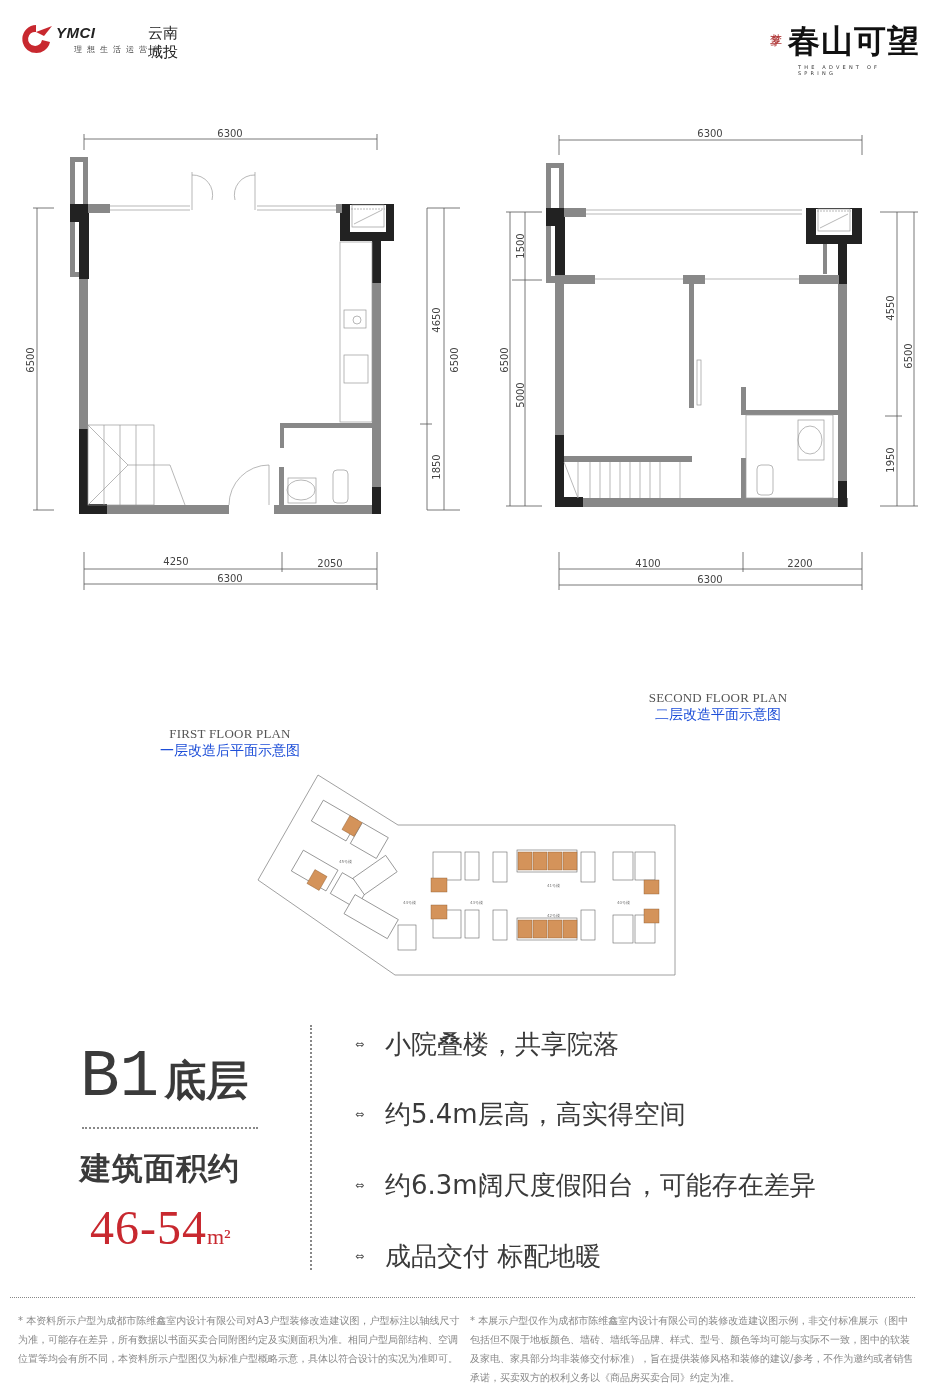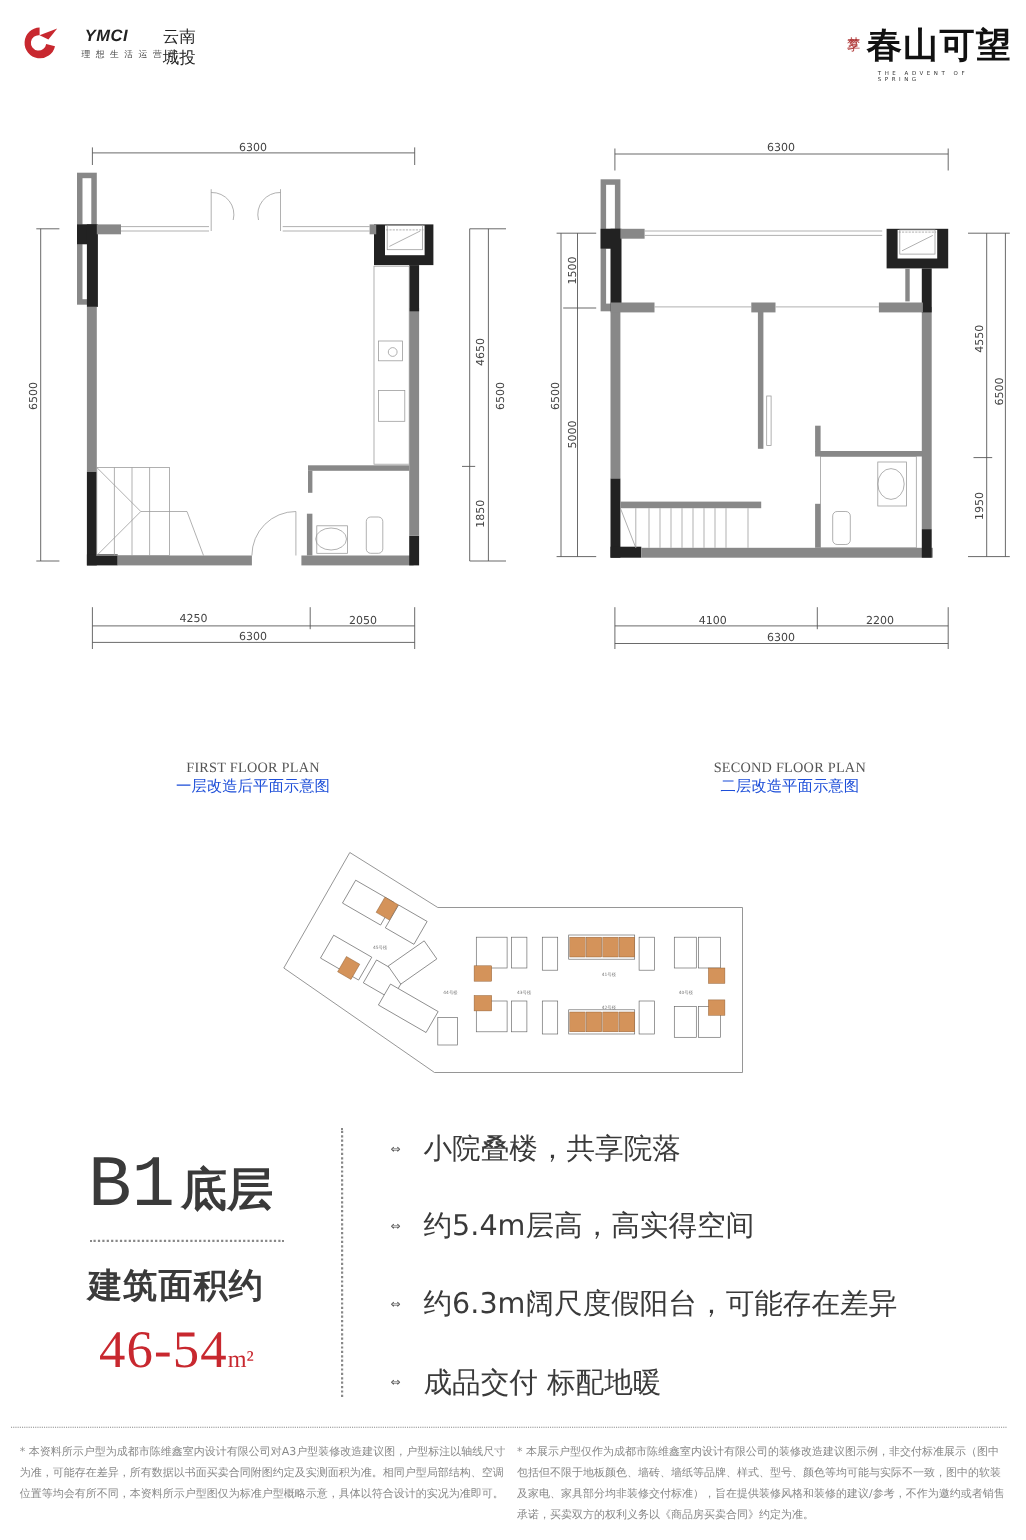--- a/index.html
+++ b/index.html
@@ -6,7 +6,7 @@
   body { width:933px; height:1400px; position:relative; overflow:hidden;
          font-family:"DejaVu Sans", "Liberation Sans", sans-serif; color:#333; }
   .abs { position:absolute; }
-  .logo-text { font-family:"Liberation Sans", sans-serif; font-weight:bold; font-style:italic; color:#222; font-size:15px; letter-spacing:0.5px;margin-left:21px; }
+  .logo-text { font-family:"Liberation Sans", sans-serif; font-weight:bold; font-style:italic; color:#222; font-size:15px; letter-spacing:0.5px; }
   .logo-cn { font-size:15px; color:#222; }
   .logo-sub { font-size:8px; color:#444; letter-spacing:5px; }
   .brand-prefix { font-family:"DejaVu Serif", serif; color:#b03a3a; font-size:12px; writing-mode:vertical-rl; line-height:1; }

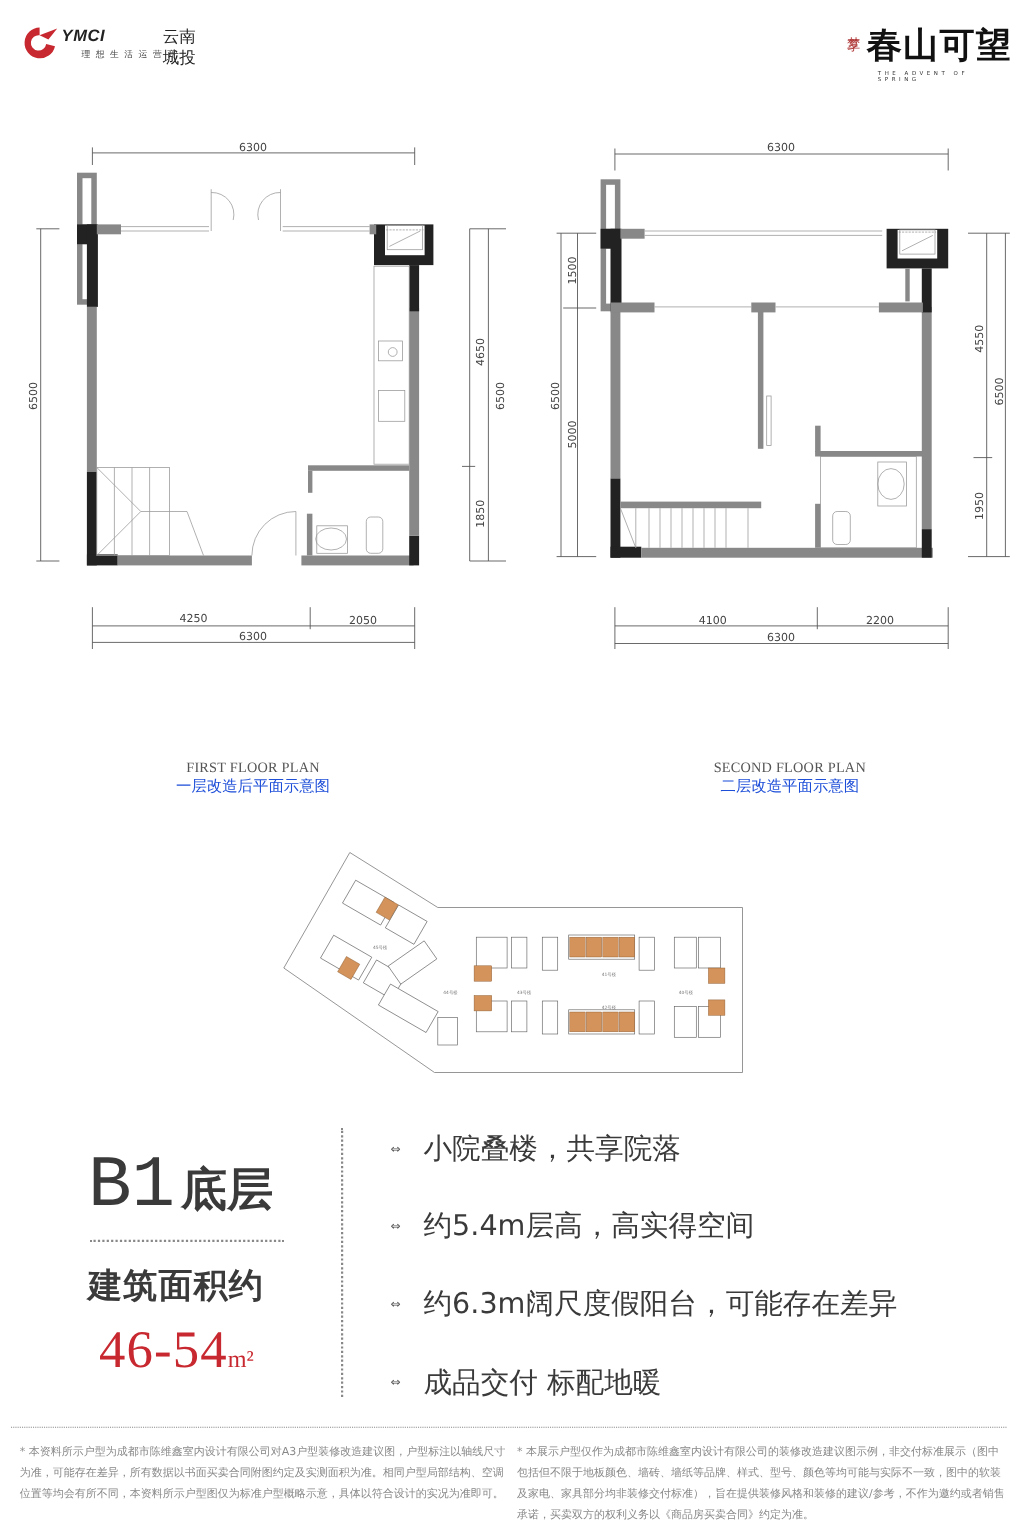--- a/index.html
+++ b/index.html
@@ -129,7 +129,7 @@
   </g>
 </svg>
 
-<div class="abs" style="left:90px; top:690px; width:280px;">
+<div class="abs" style="left:90px; top:726px; width:280px;">
   <div class="plan-caption-en">FIRST FLOOR PLAN</div>
   <div class="plan-caption-cn">一层改造后平面示意图</div>
 </div>

